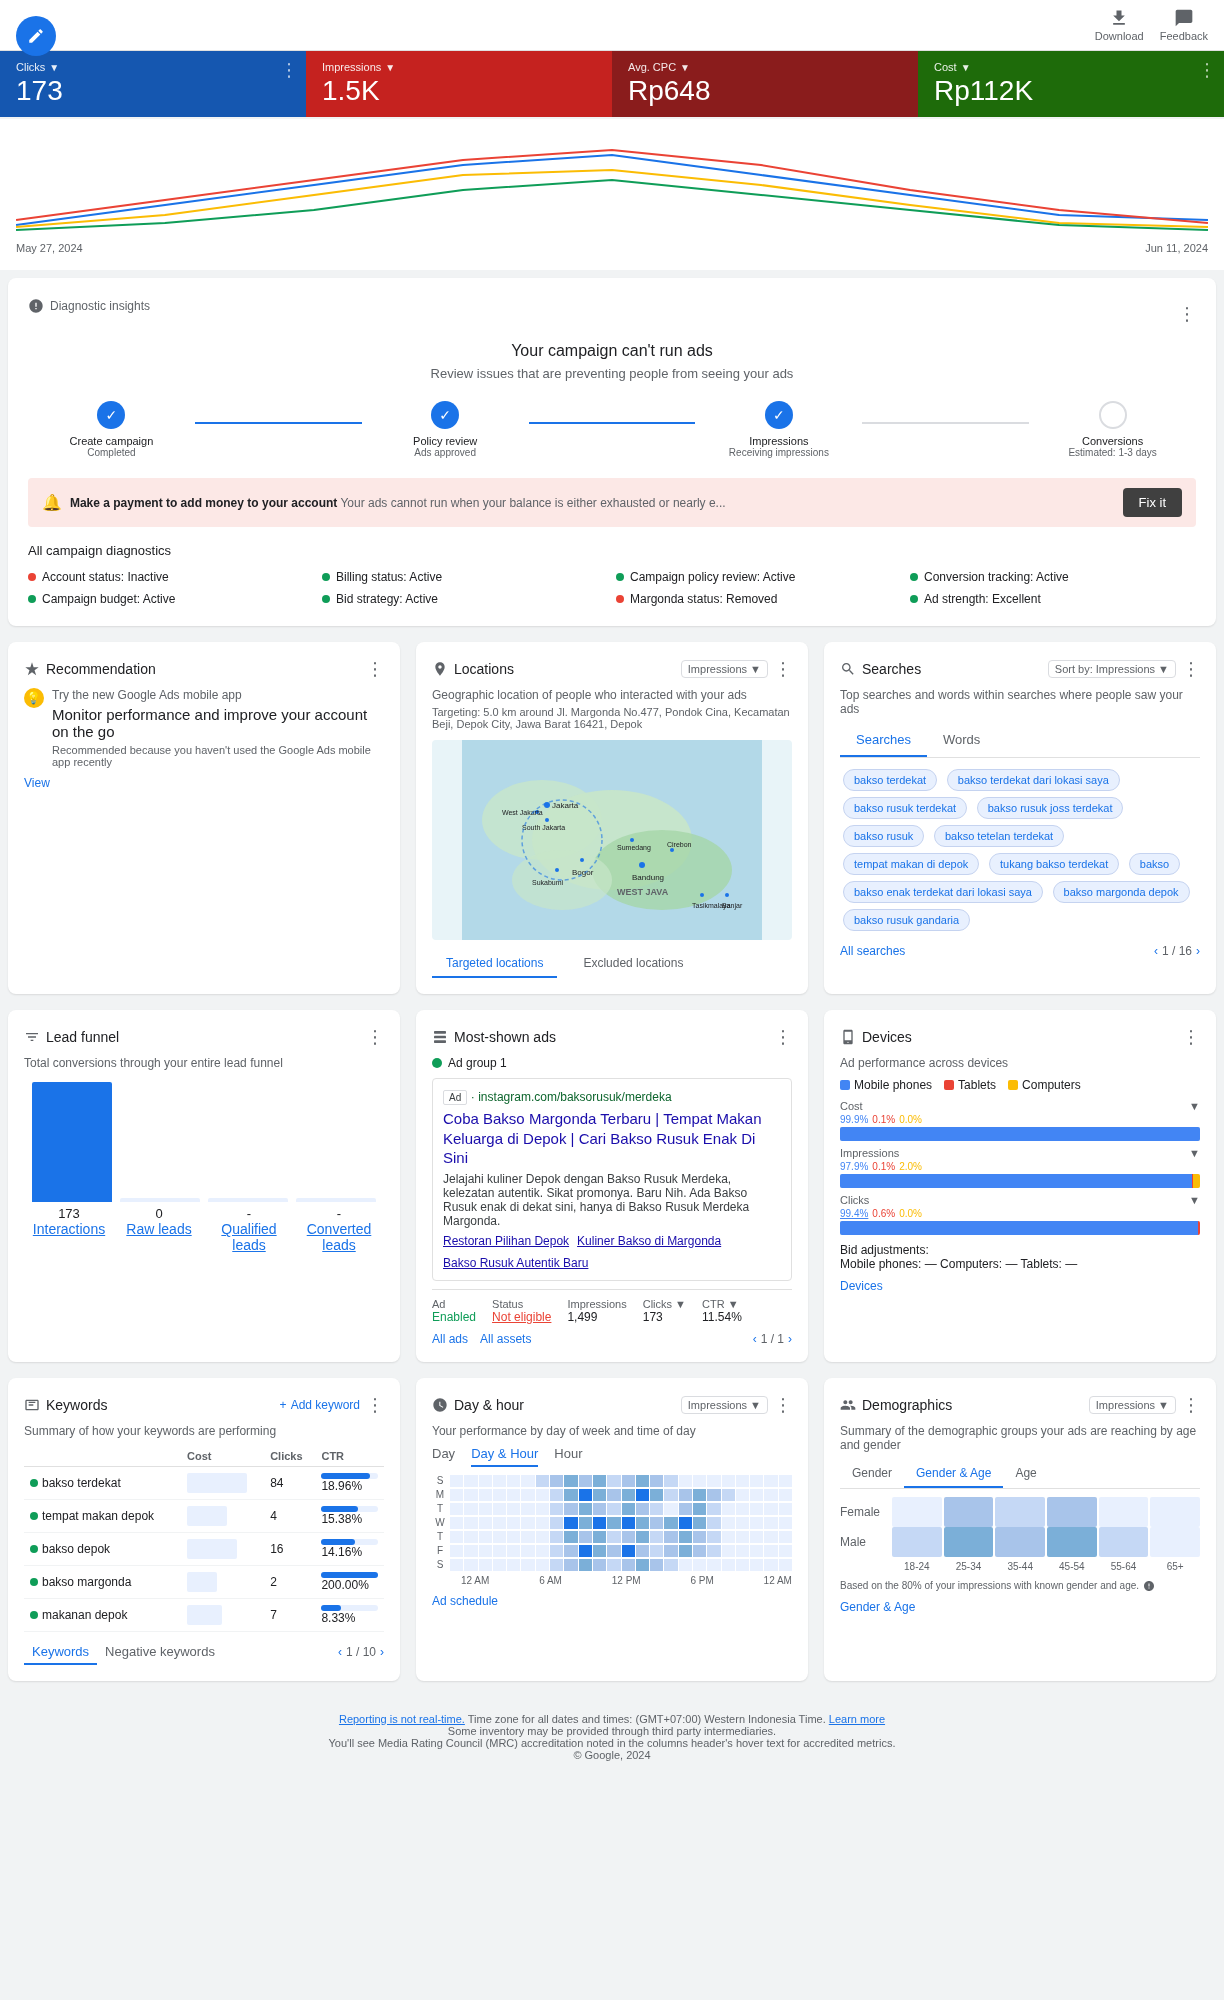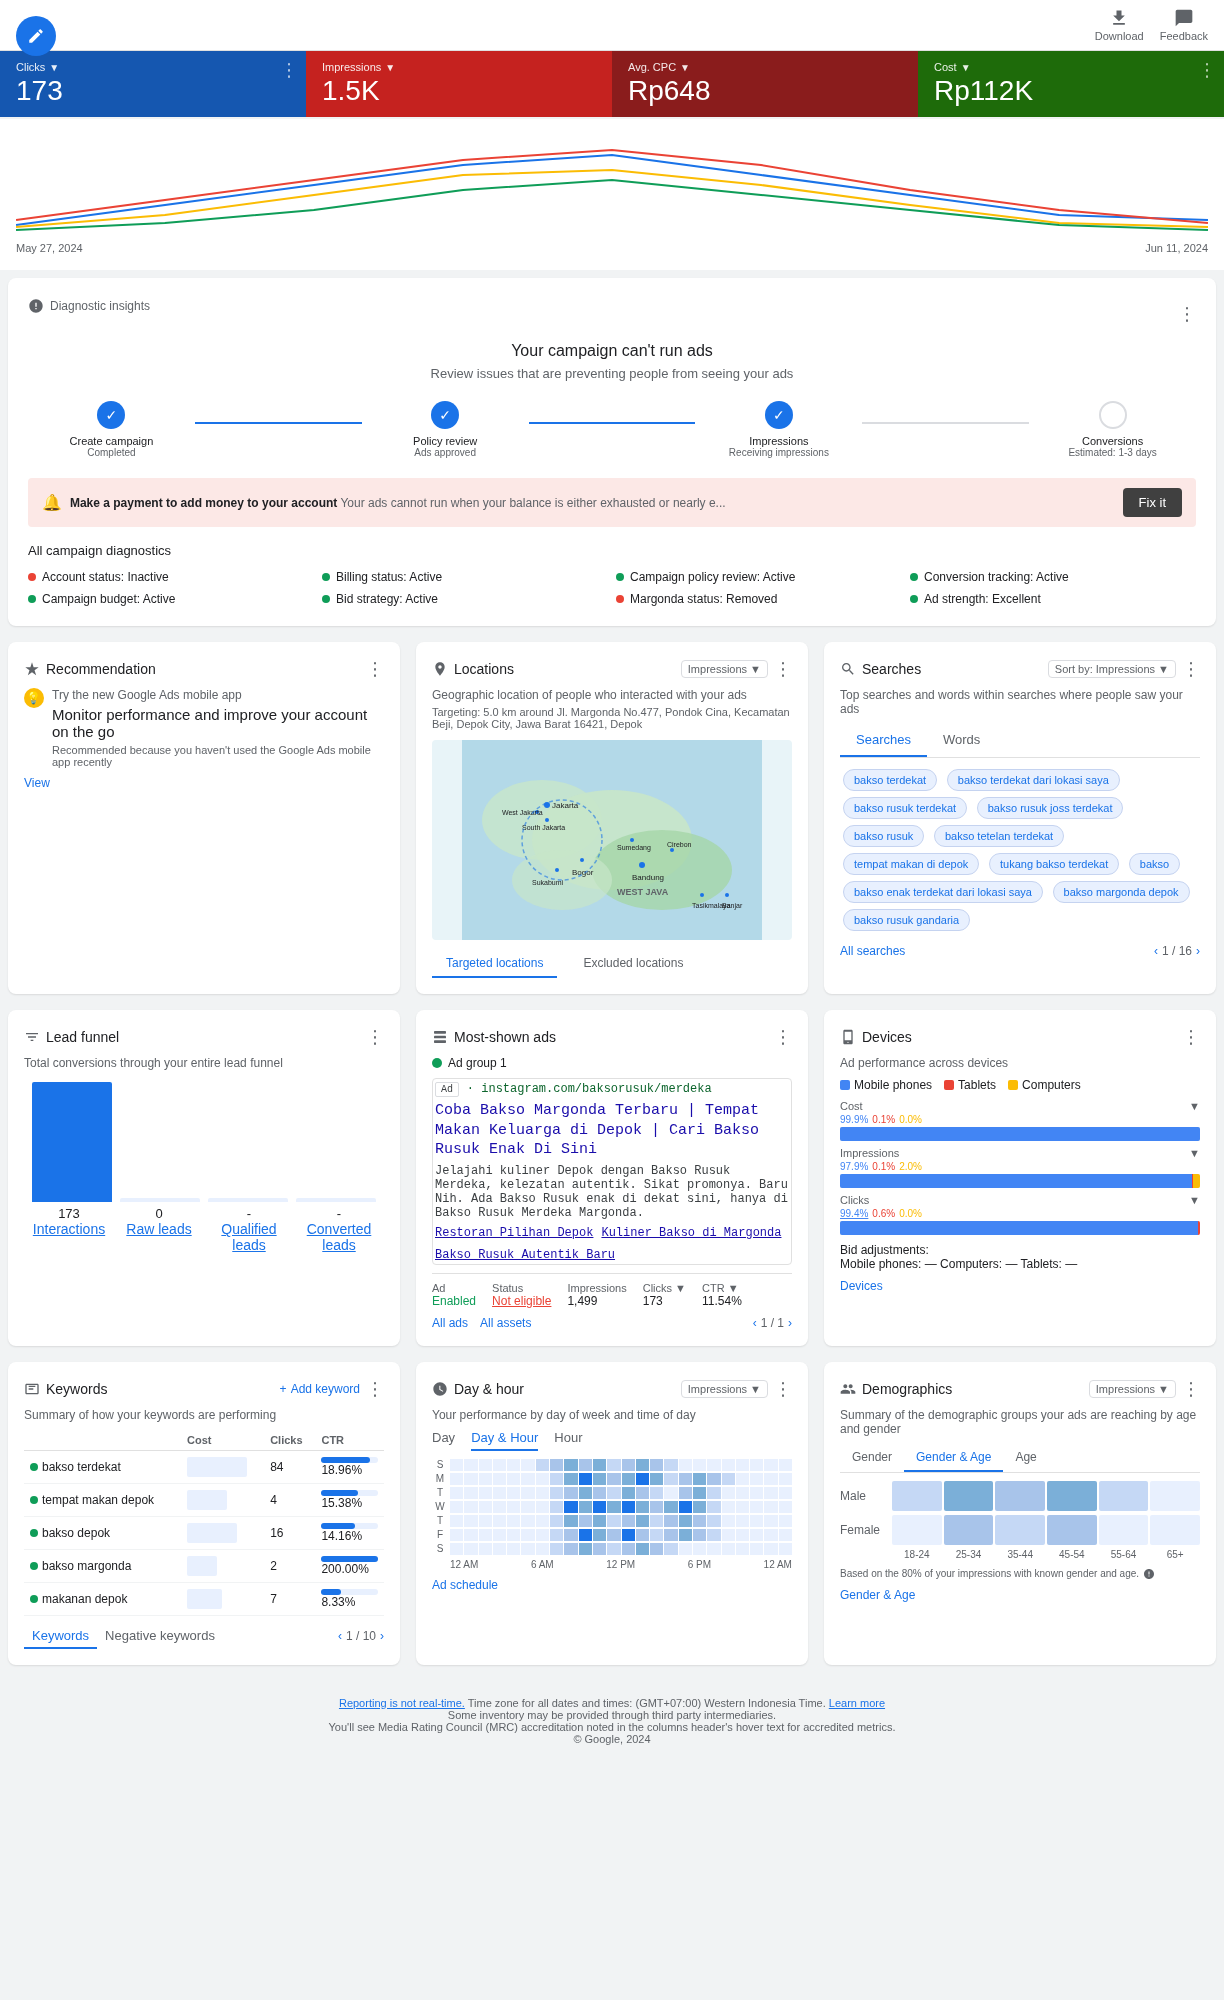--- a/index.html
+++ b/index.html
@@ -95,7 +95,7 @@
     .dh-tab.active { color: #1a73e8; border-bottom: 2px solid #1a73e8; }
     
     
-    .ad-preview { border: 1px solid #e0e0e0; border-radius: 4px; padding: 2px; margin: 8px 0; font-family: Liberation Mono, monospace; }
+    .ad-preview { border: 1px solid #e0e0e0; border-radius: 4px; padding: 10px; margin: 8px 0; }
     .ad-badge { background: #fff; border: 1px solid #dadce0; color: #3c4043; font-size: 10px; padding: 1px 5px; border-radius: 2px; display: inline-block; }
     .ad-url { color: #0d652d; font-size: 12px; }
     .ad-title { color: #1a0dab; font-size: 15px; font-weight: 500; line-height: 1.3; }

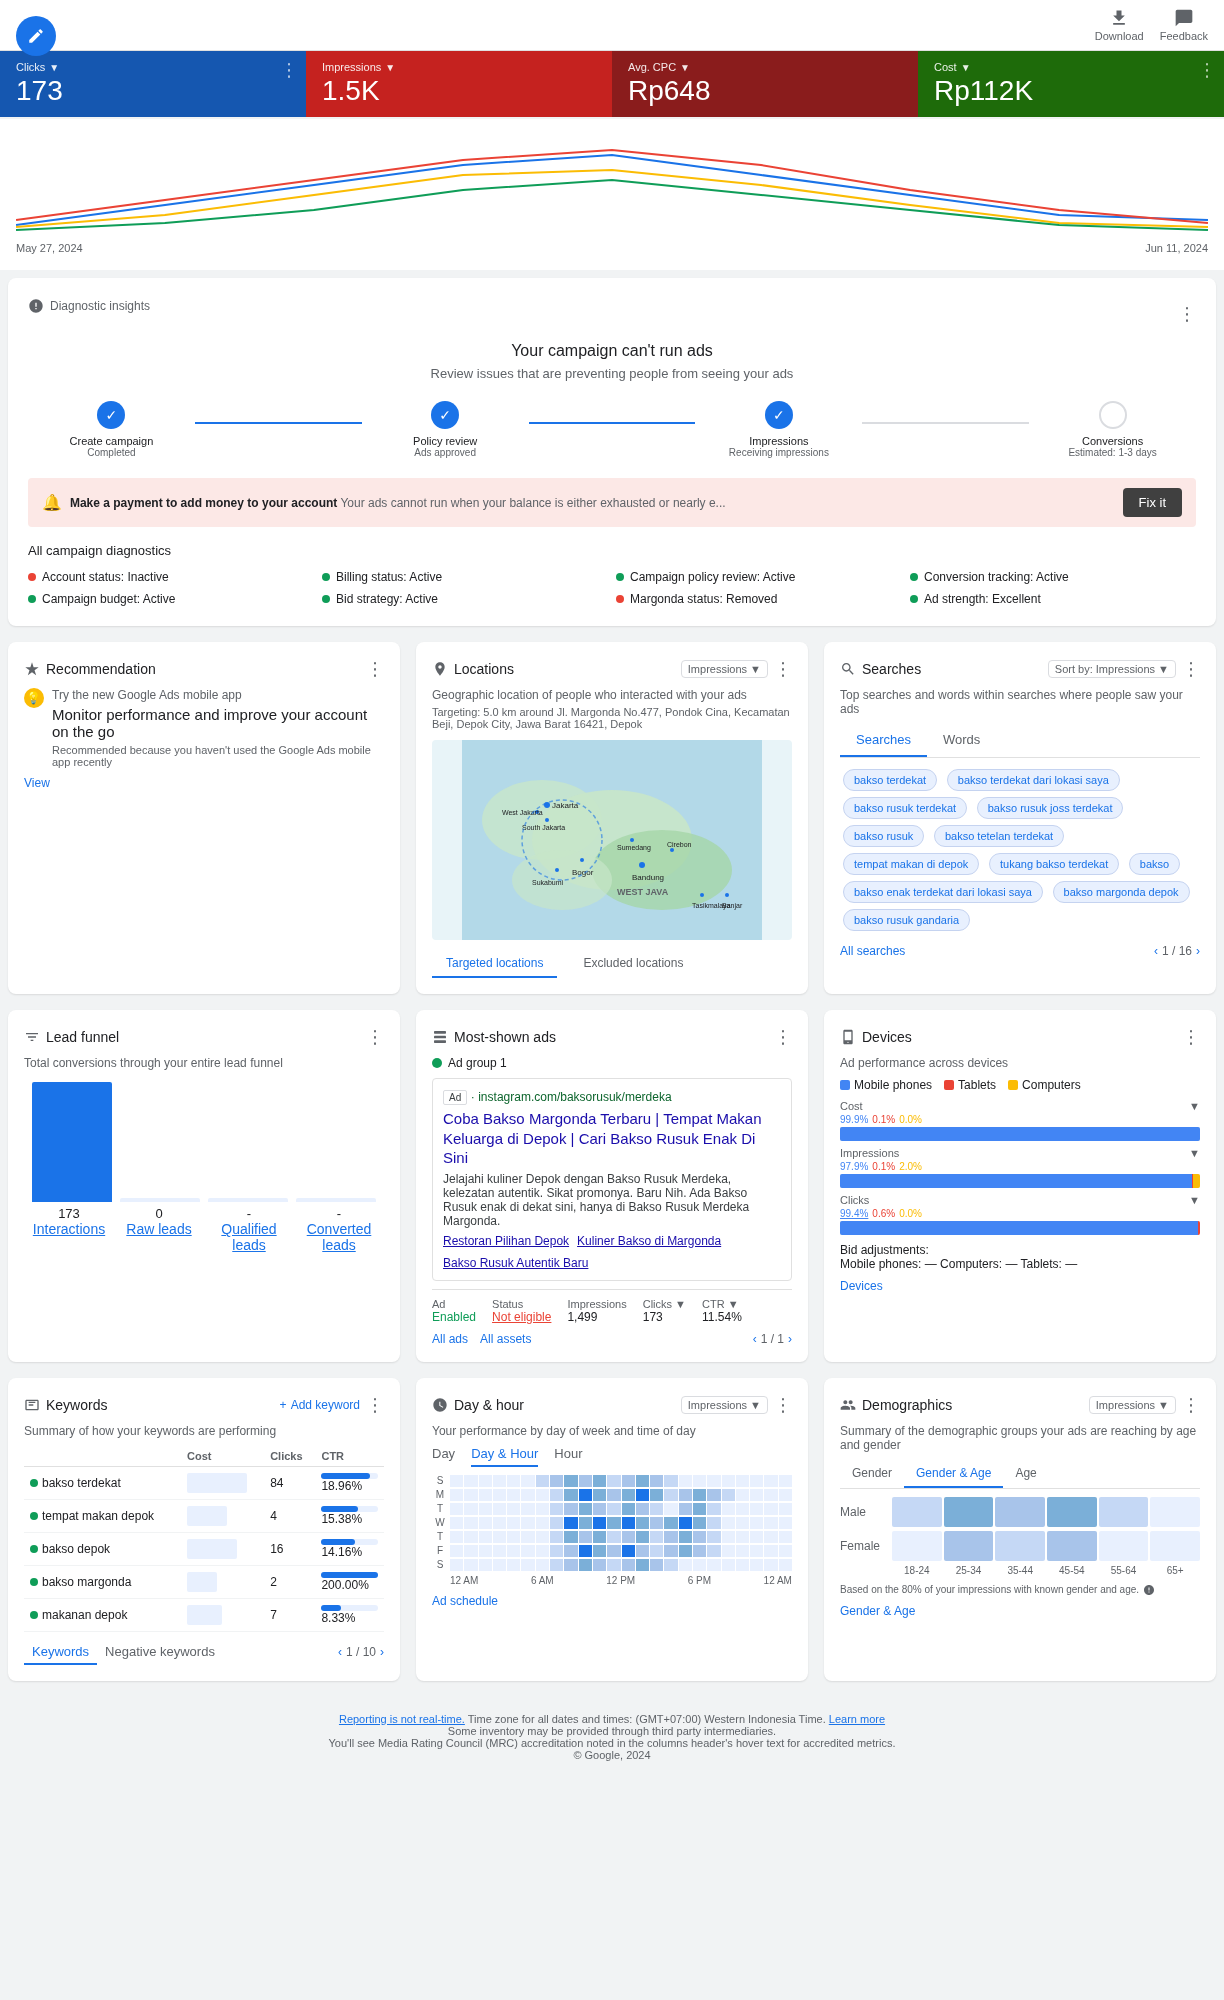--- a/index.html
+++ b/index.html
@@ -996,6 +996,16 @@
     
     <div style="margin-top:8px;">
 
+      <div style="display:grid;grid-template-columns:50px repeat(6,1fr);gap:2px;">
+        <span style="font-size:12px;color:#5f6368;display:flex;align-items:center;">Female</span>
+        <div style="height:30px;background:#e8f0fe;border-radius:2px;"></div>
+        <div style="height:30px;background:#a8c4ea;border-radius:2px;"></div>
+        <div style="height:30px;background:#c5d8f5;border-radius:2px;"></div>
+        <div style="height:30px;background:#a8c4ea;border-radius:2px;"></div>
+        <div style="height:30px;background:#e8f0fe;border-radius:2px;"></div>
+        <div style="height:30px;background:#e8f0fe;border-radius:2px;"></div>
+      </div>
+
       <div style="display:grid;grid-template-columns:50px repeat(6,1fr);gap:2px;margin-bottom:4px;">
         <span style="font-size:12px;color:#5f6368;display:flex;align-items:center;">Male</span>
         <div style="height:30px;background:#c5d8f5;border-radius:2px;"></div>
@@ -1006,16 +1016,6 @@
         <div style="height:30px;background:#e8f0fe;border-radius:2px;"></div>
       </div>
 
-      <div style="display:grid;grid-template-columns:50px repeat(6,1fr);gap:2px;">
-        <span style="font-size:12px;color:#5f6368;display:flex;align-items:center;">Female</span>
-        <div style="height:30px;background:#e8f0fe;border-radius:2px;"></div>
-        <div style="height:30px;background:#a8c4ea;border-radius:2px;"></div>
-        <div style="height:30px;background:#c5d8f5;border-radius:2px;"></div>
-        <div style="height:30px;background:#a8c4ea;border-radius:2px;"></div>
-        <div style="height:30px;background:#e8f0fe;border-radius:2px;"></div>
-        <div style="height:30px;background:#e8f0fe;border-radius:2px;"></div>
-      </div>
-
       <div style="display:grid;grid-template-columns:50px repeat(6,1fr);gap:2px;margin-top:4px;">
         <span></span>
         <span style="font-size:10px;color:#5f6368;text-align:center;">18-24</span>

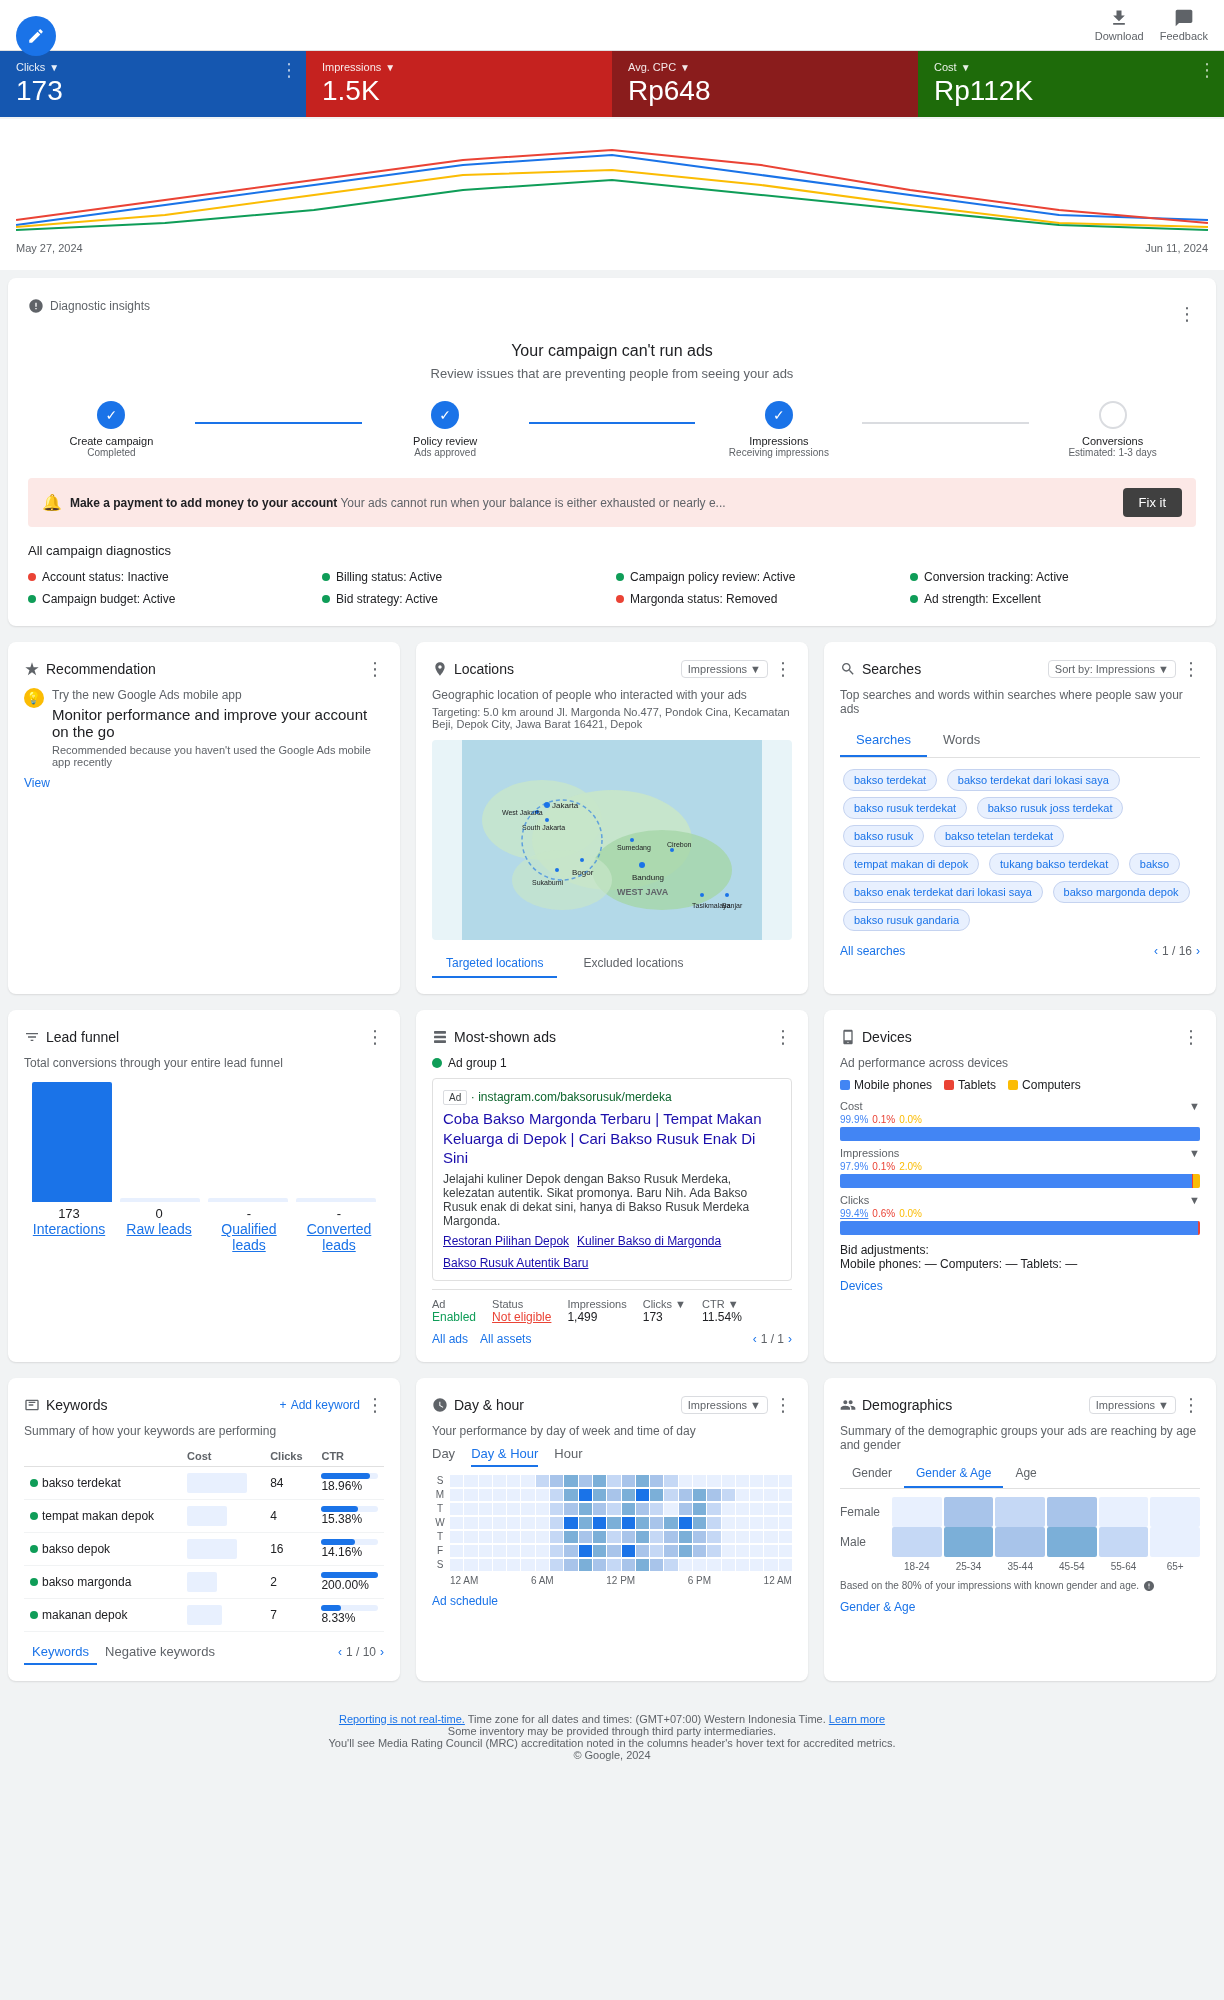--- a/index.html
+++ b/index.html
@@ -955,7 +955,7 @@
         </div>
       </div>
 
-      <div style="display:grid;grid-template-columns:16px 1fr;gap:2px;margin-top:4px;">
+      <div style="display:grid;grid-template-columns:16px 1fr;gap:13px;margin-top:4px;">
         <span></span>
         <div style="display:flex;justify-content:space-between;">
           <span style="font-size:10px;color:#5f6368;">12 AM</span>

